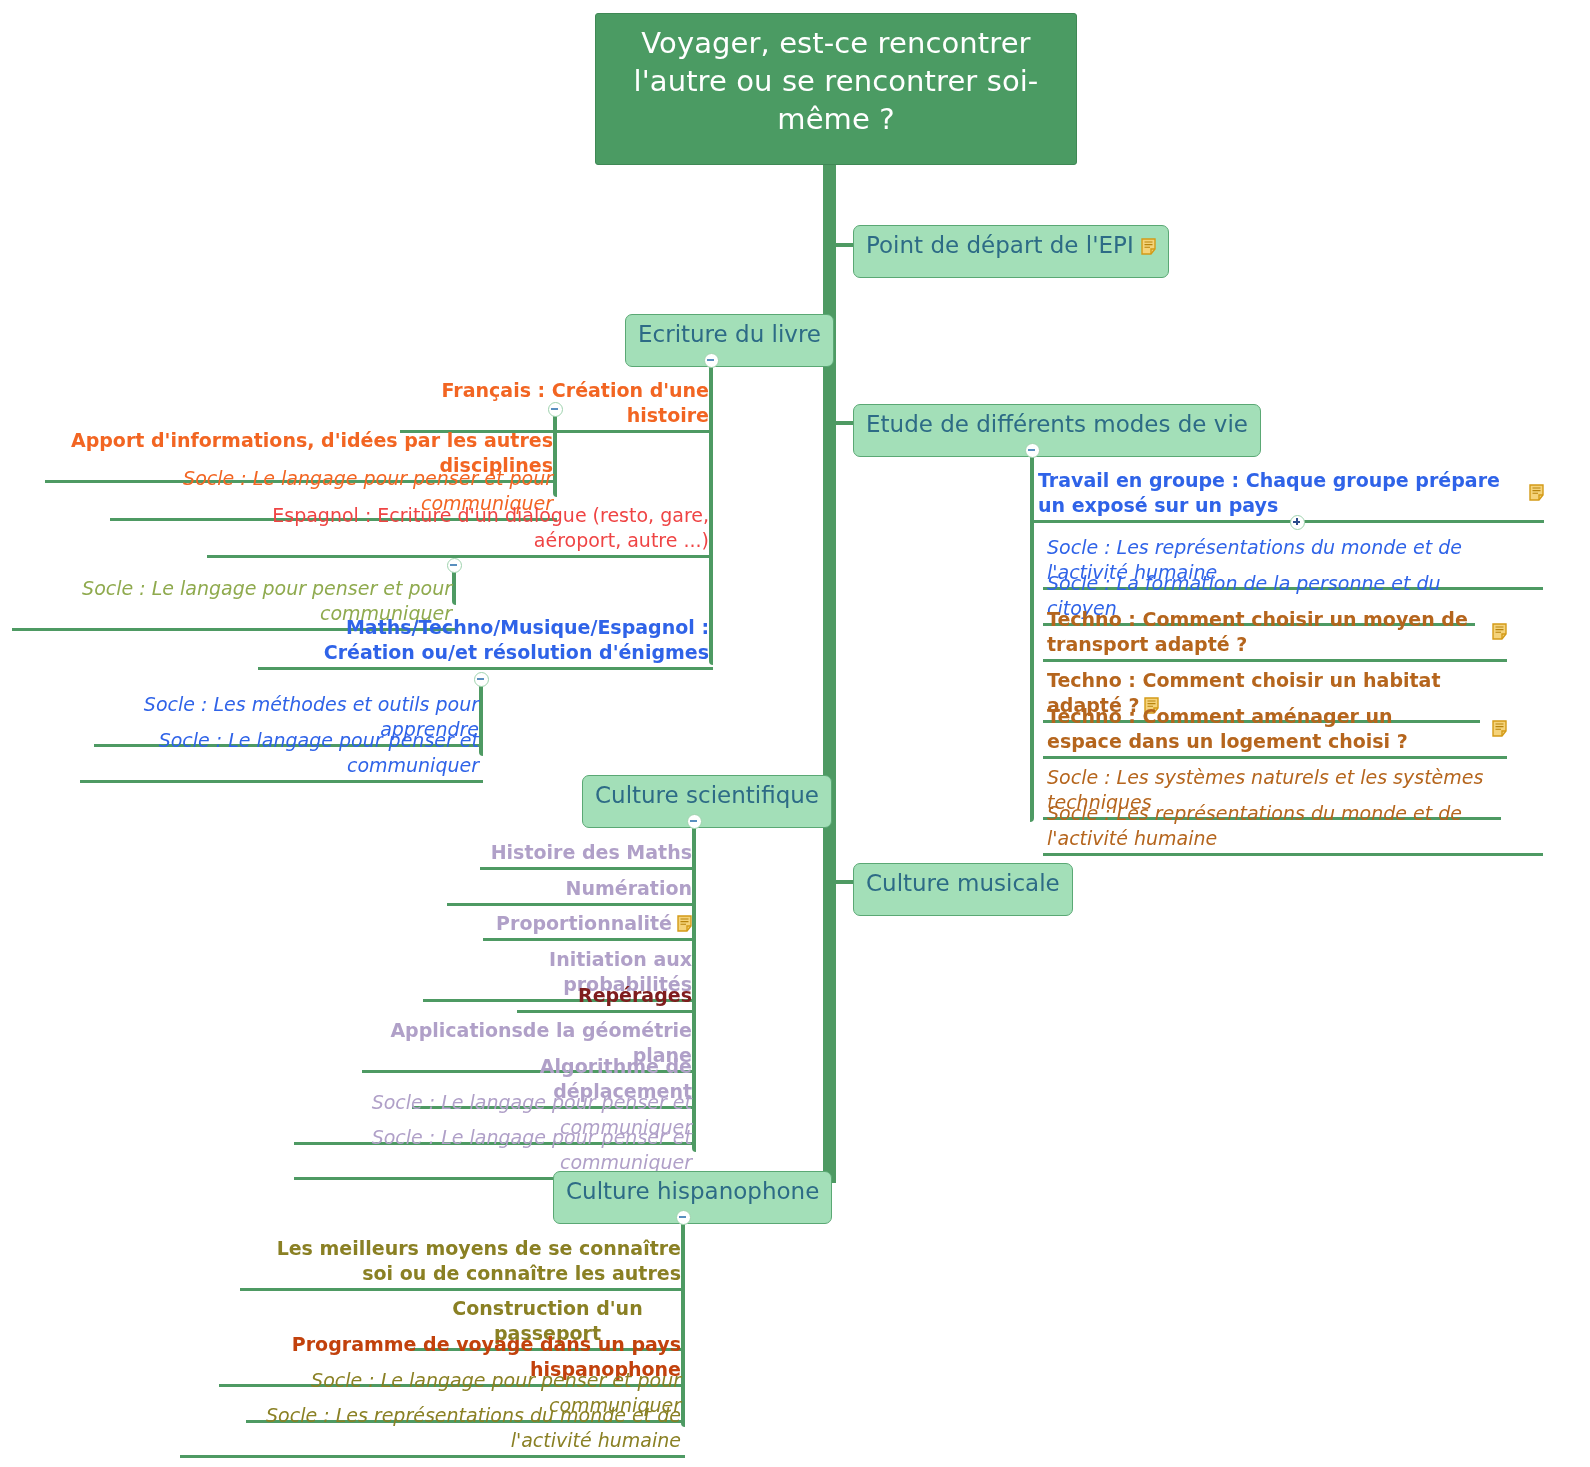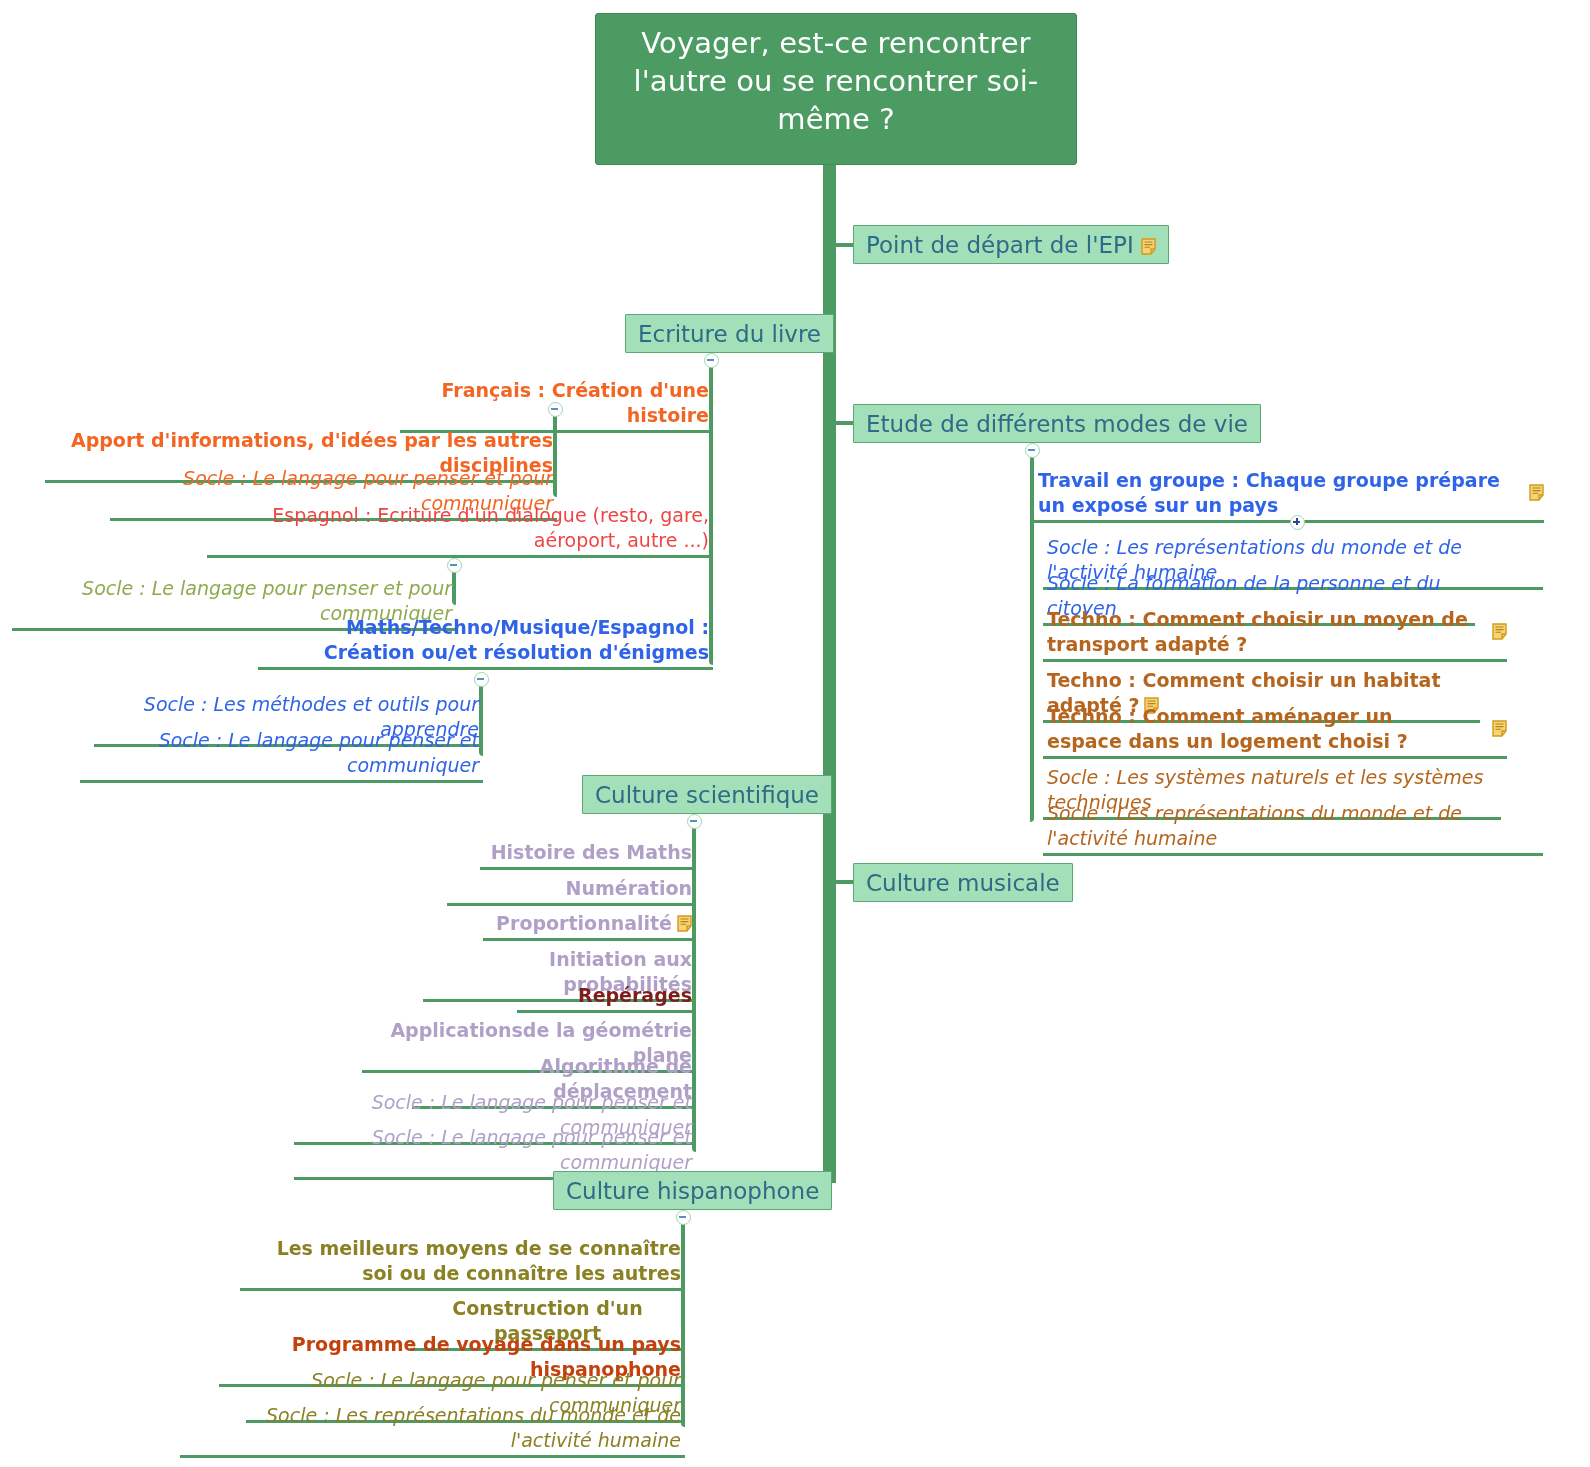--- a/index.html
+++ b/index.html
@@ -29,13 +29,13 @@
     position:absolute;
     background:#a3dfb8;
     border:1px solid #5aa874;
-    border-radius:1px;
+    border-radius:7px;
     color:#2d6b86;
     font-size:23px;
     line-height:27px;
     white-space:nowrap;
     box-sizing:border-box;
-    padding:6px 12px 4px 12px;
+    padding:6px 12px 18px 12px;
   }
   .branch-node .note{margin-left:7px;}
 

